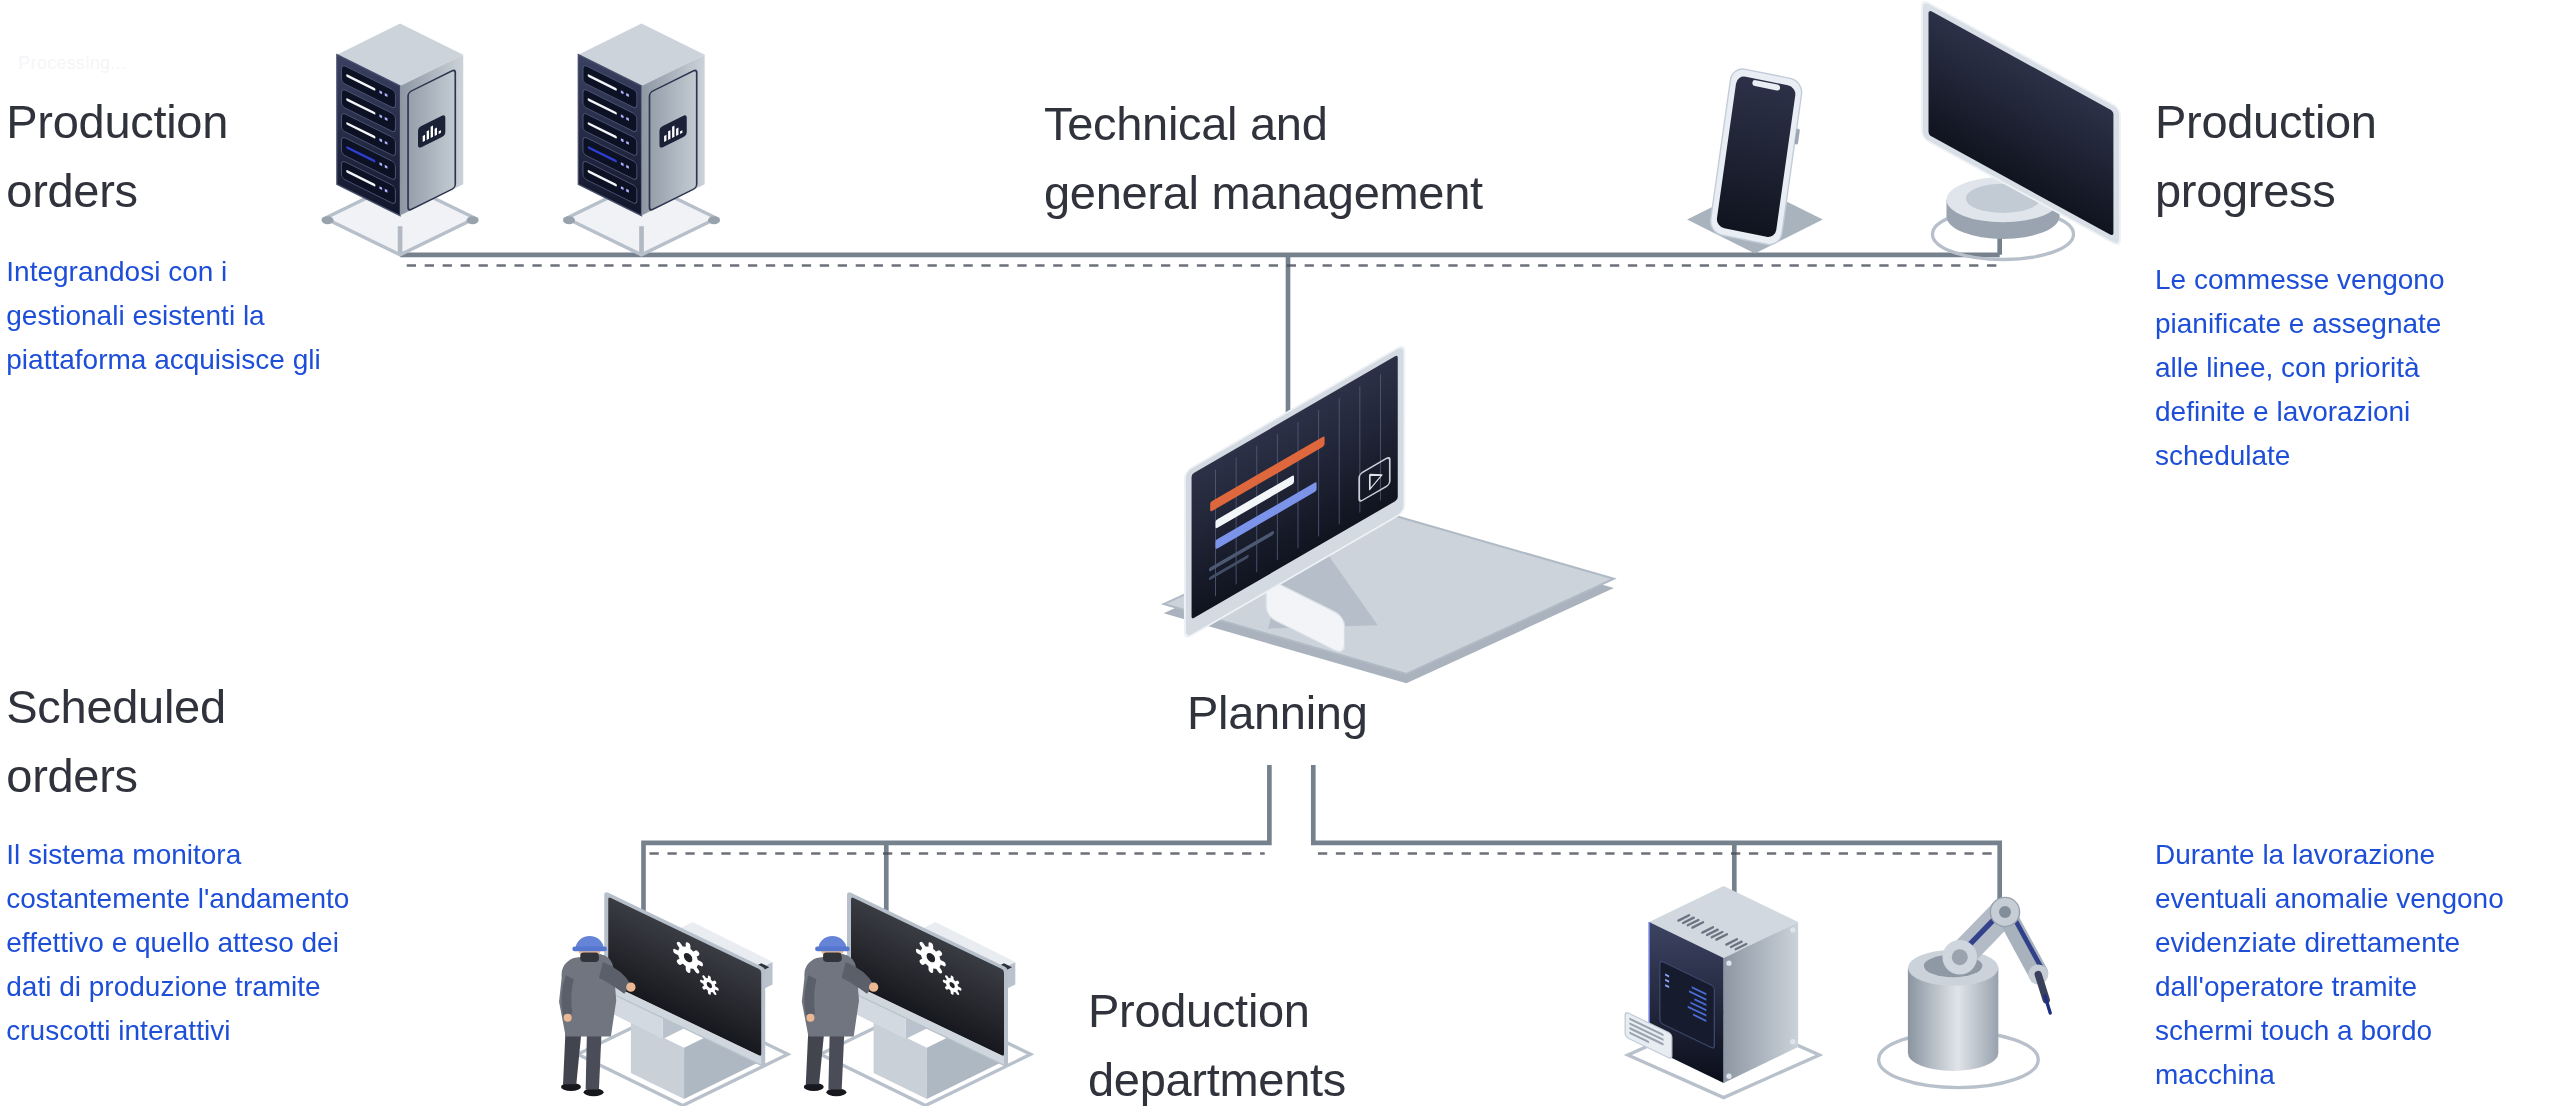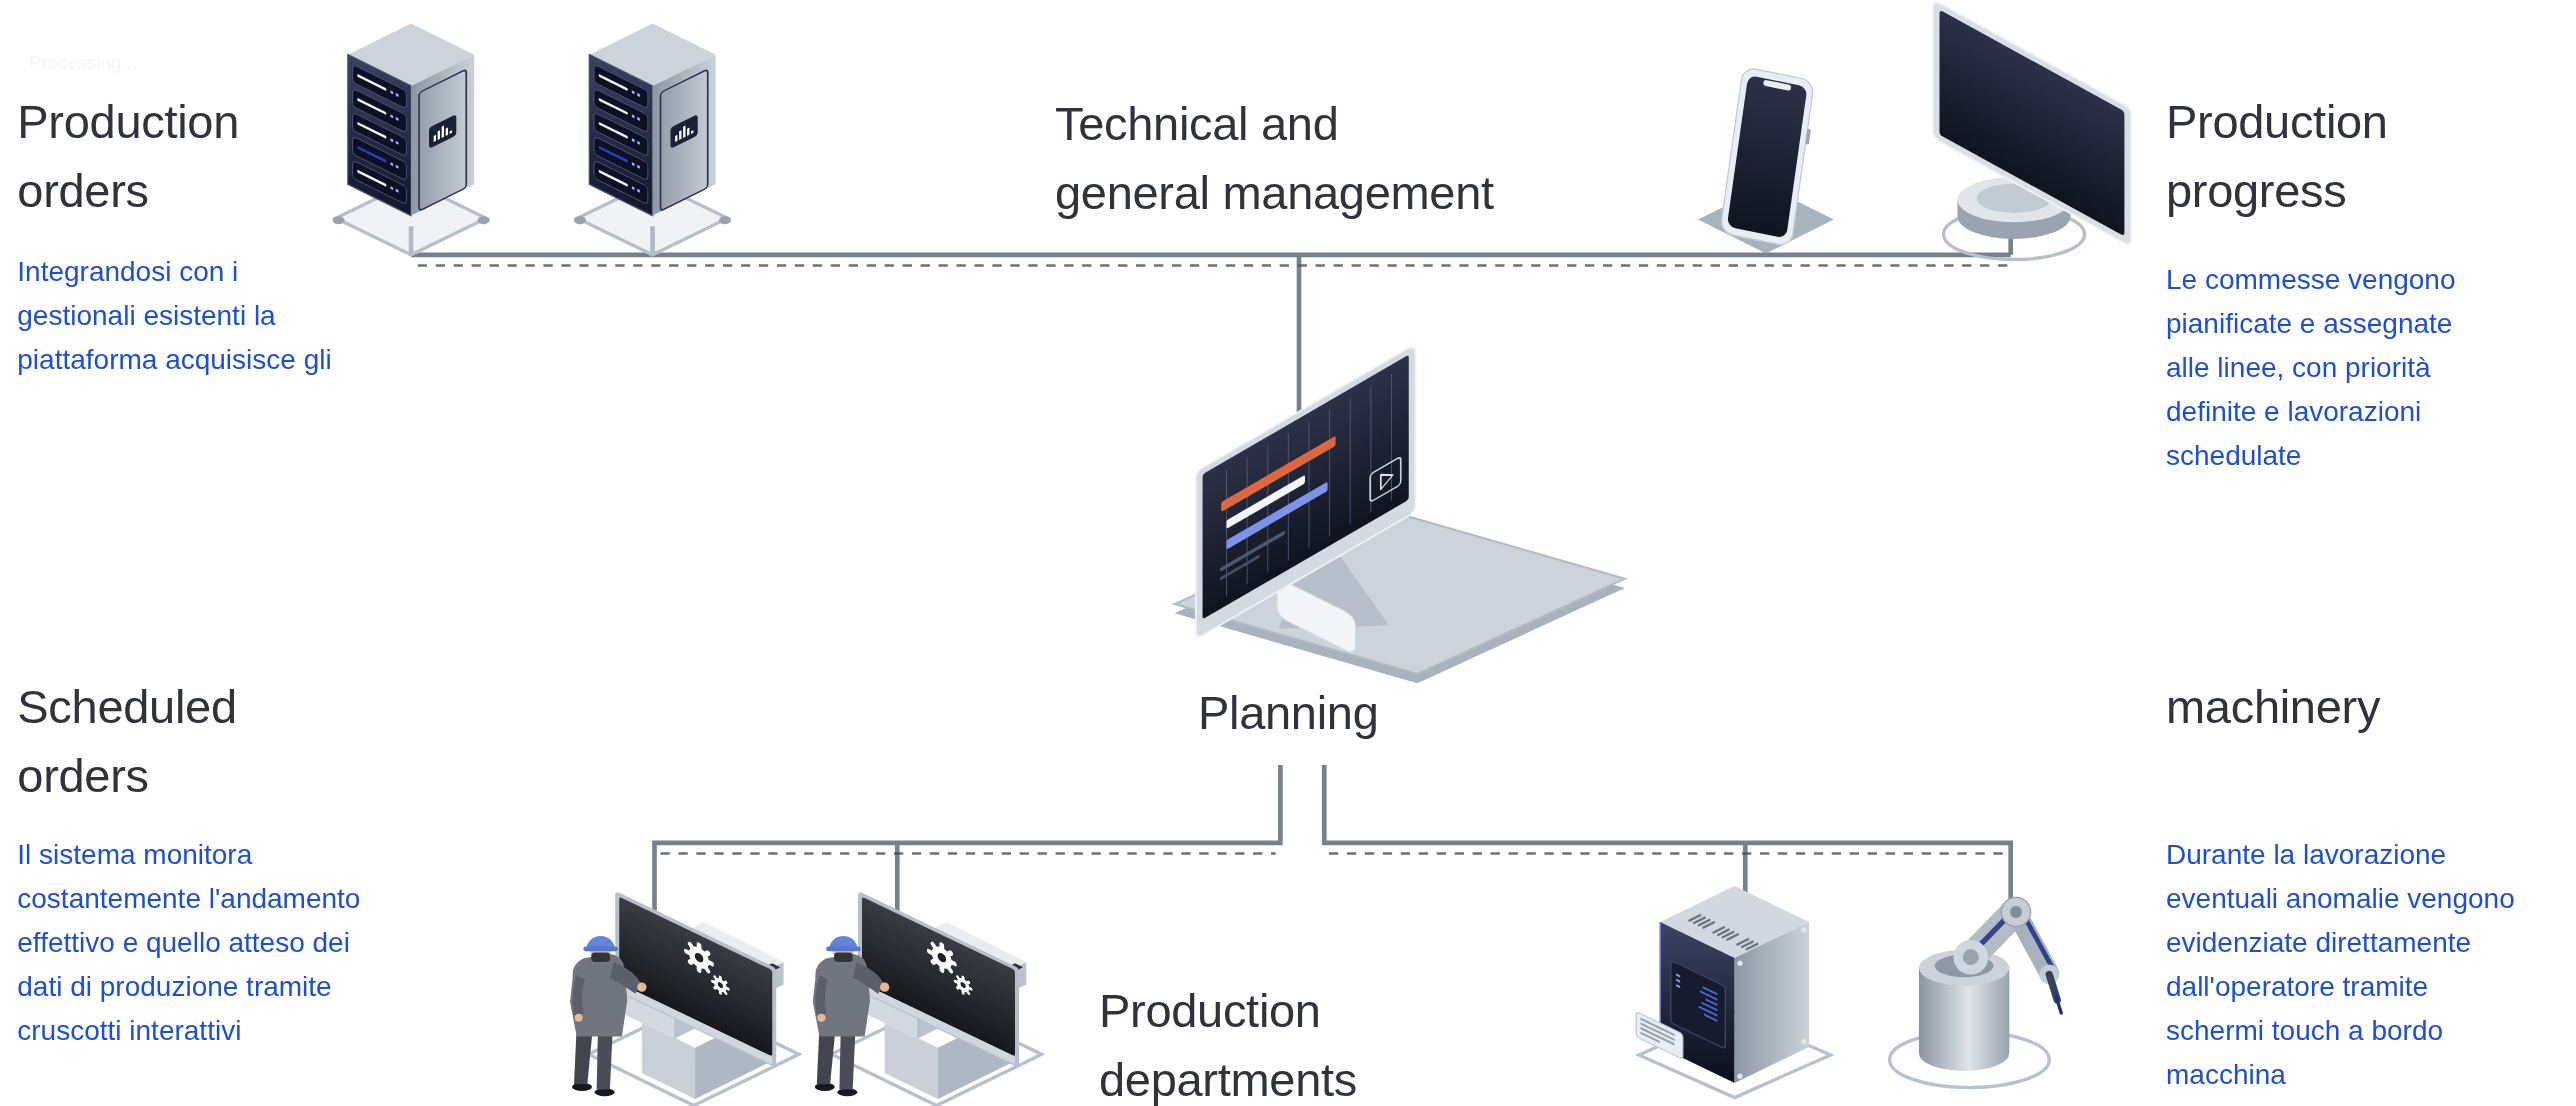--- a/index.html
+++ b/index.html
@@ -5,7 +5,7 @@
   html,body{margin:0;padding:0;background:#ffffff;}
   body{width:2576px;height:1107px;position:relative;overflow:hidden;
        font-family:"Liberation Sans","DejaVu Sans",sans-serif;}
-  .stage{position:absolute;left:12px;top:0;width:2352px;height:1107px;}
+  .stage{position:absolute;left:1px;top:0;width:2352px;height:1107px;}
   svg.scene{position:absolute;left:0;top:0;}
   .txt{position:absolute;white-space:nowrap;}
   .h{font-size:47px;line-height:69px;font-weight:500;letter-spacing:-0.3px;color:#30333c;}

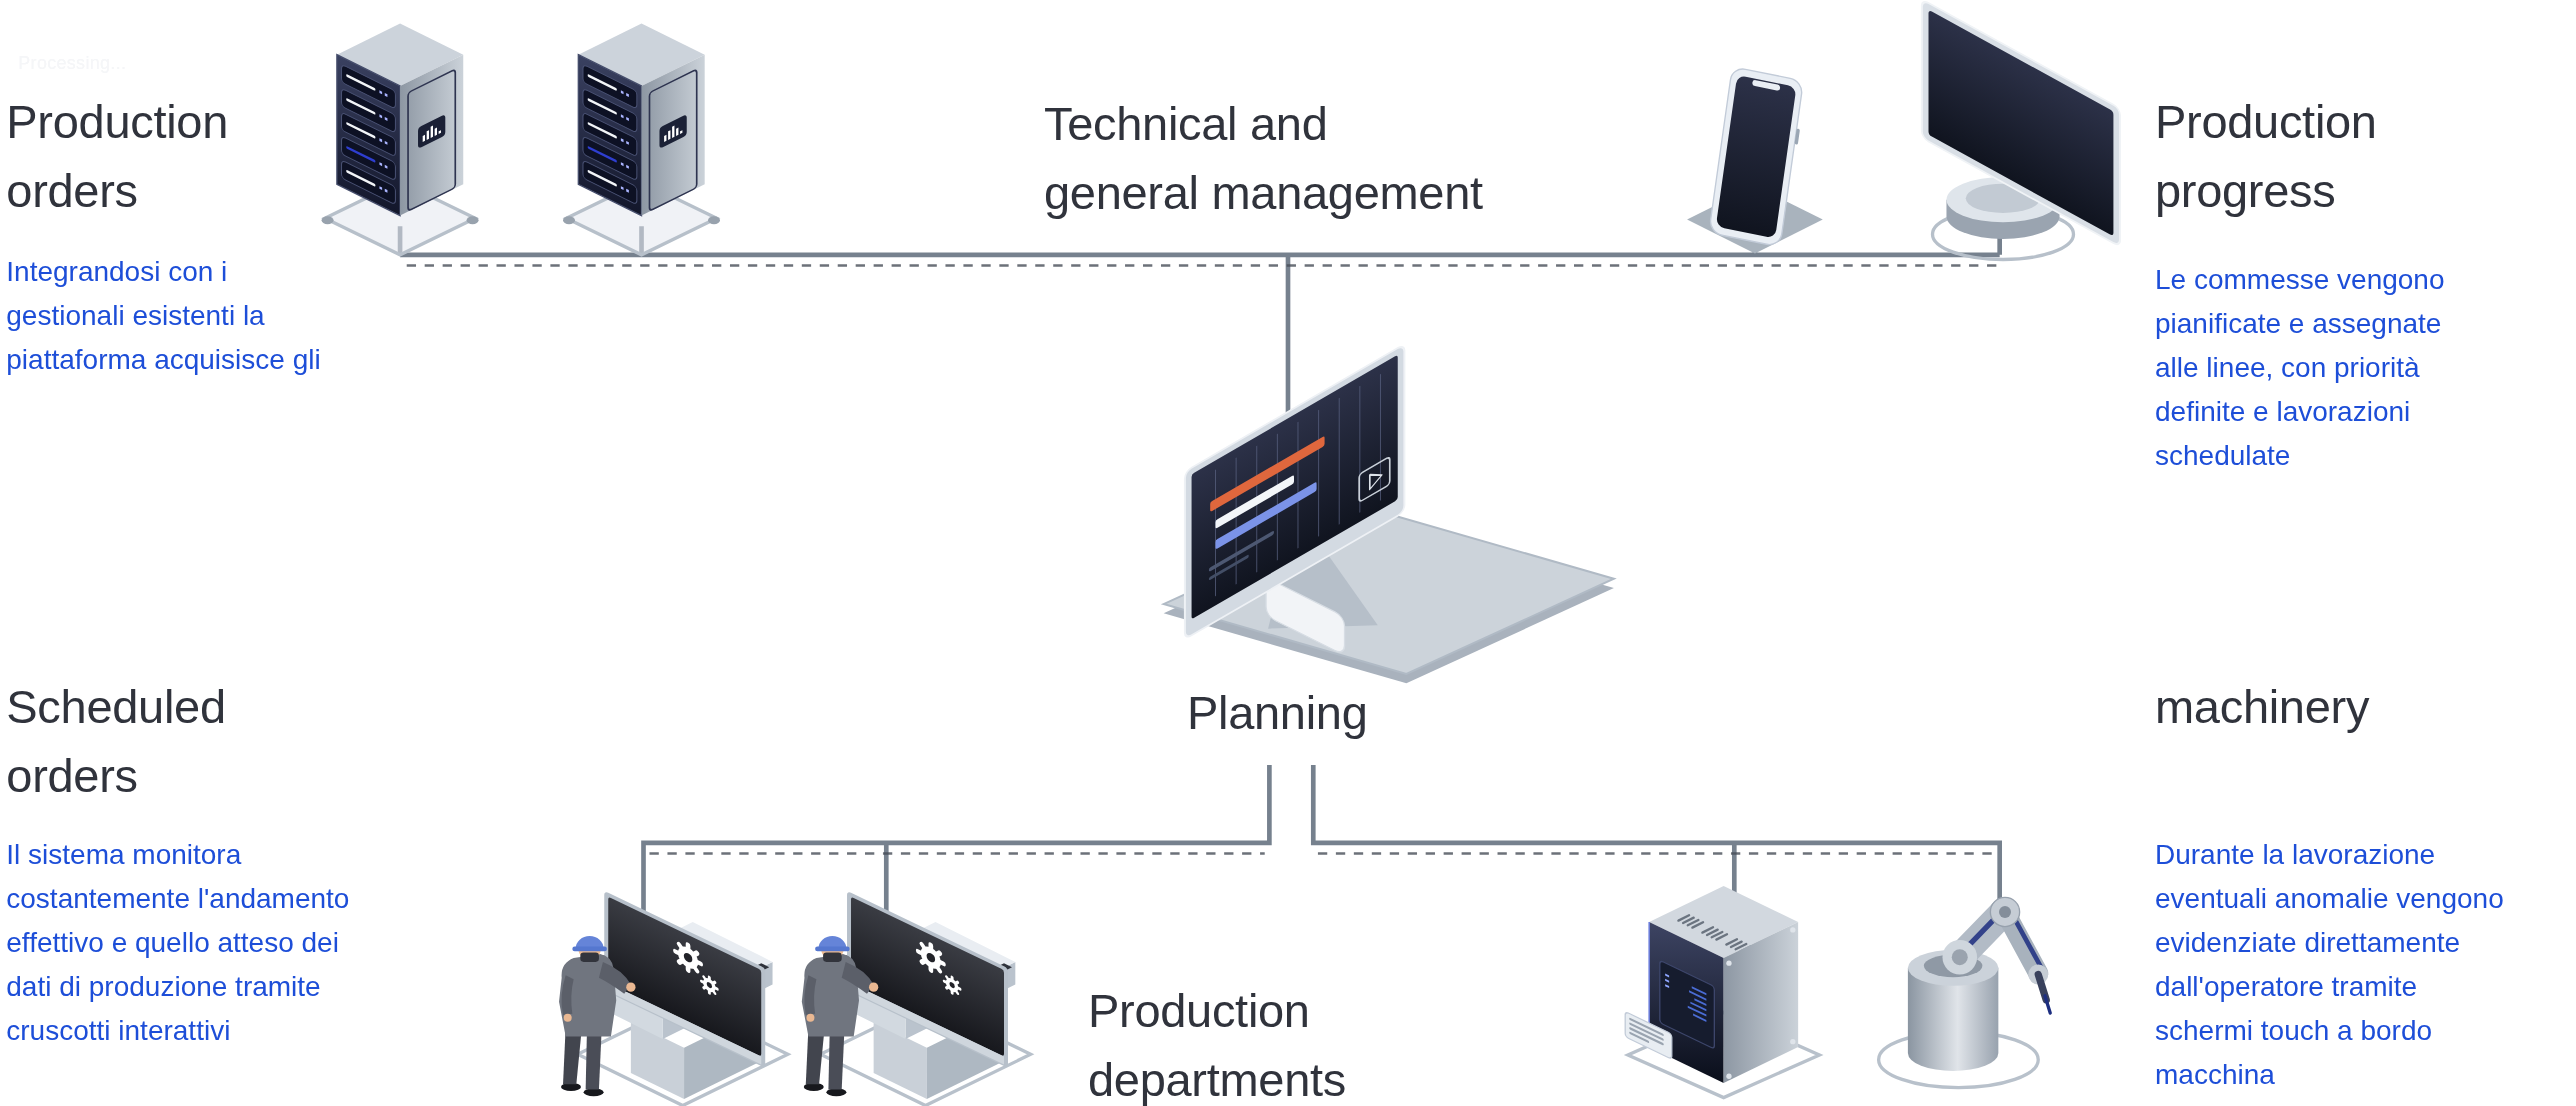--- a/index.html
+++ b/index.html
@@ -347,7 +347,6 @@
 </div>
 
 <div class="txt h" style="left:2154px;top:672px">
-  <div>machinery</div>
 </div>
 <div class="txt d" style="left:2154px;top:833px">
   <div>Durante la lavorazione</div>

